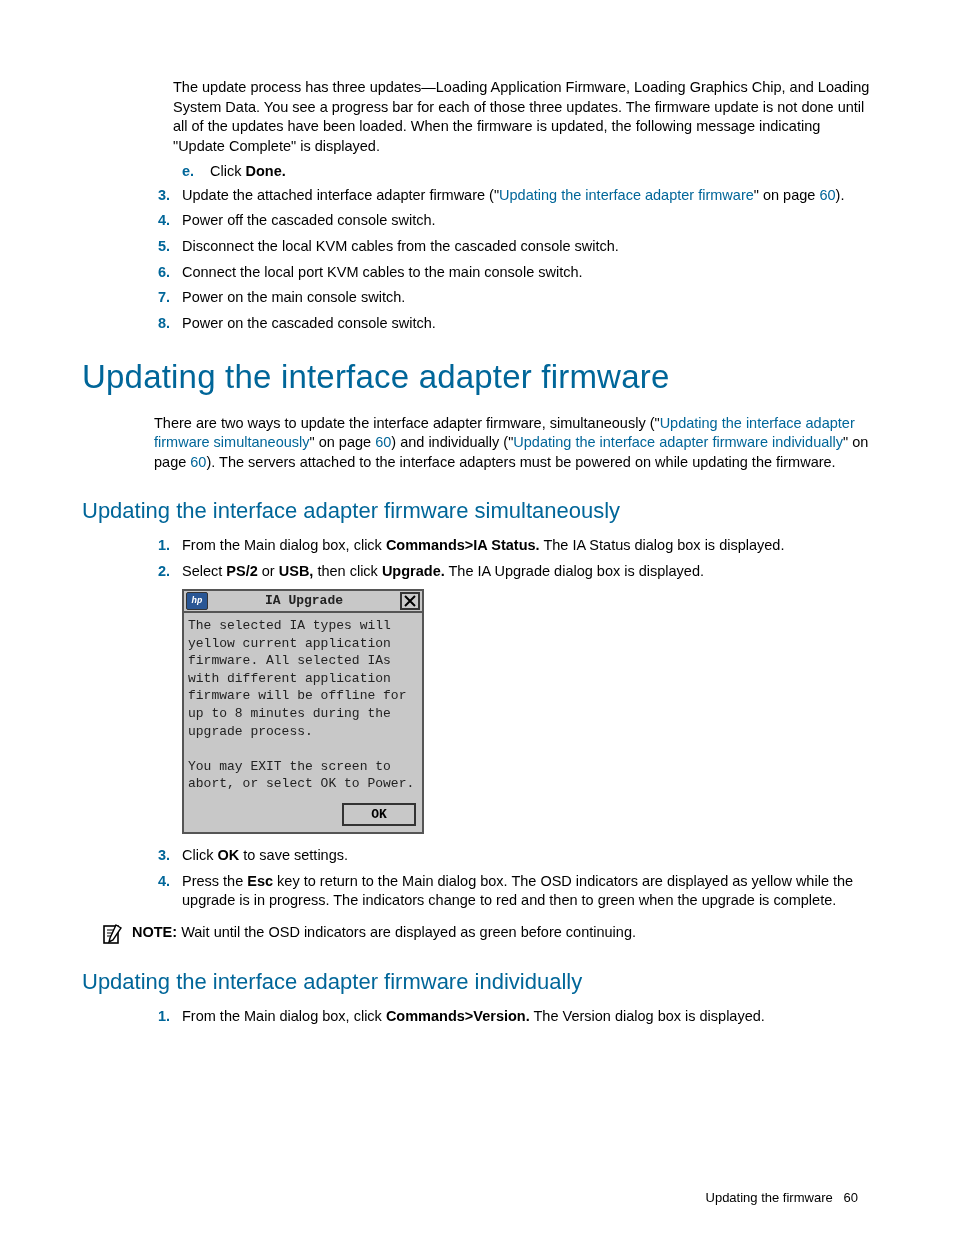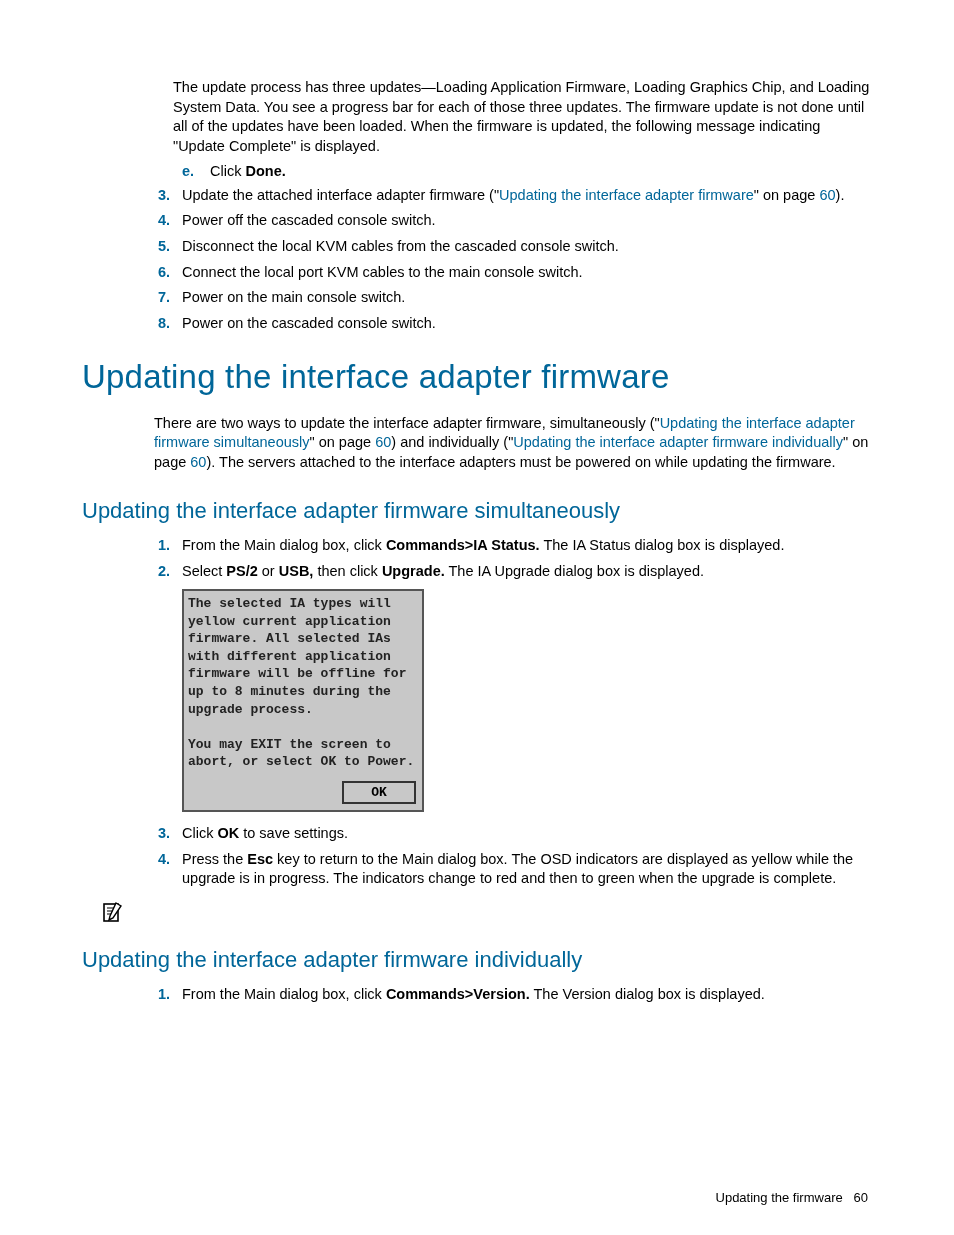--- a/index.html
+++ b/index.html
@@ -172,6 +172,15 @@
 </div>
 
 <div class="dialog">
+  <div class="dialog-titlebar">
+    <div class="hp-logo">hp</div>
+    <div class="dialog-title">IA Upgrade</div>
+    <div class="dialog-close">
+      <svg width="12" height="12" viewBox="0 0 12 12">
+          <path d="M1 1 L11 11 M11 1 L1 11" stroke="#000" stroke-width="2"></path>
+        </svg>
+    </div>
+  </div>
   <div class="dialog-body">
     <div class="line">The selected IA types will</div>
     <div class="line">yellow current application</div>

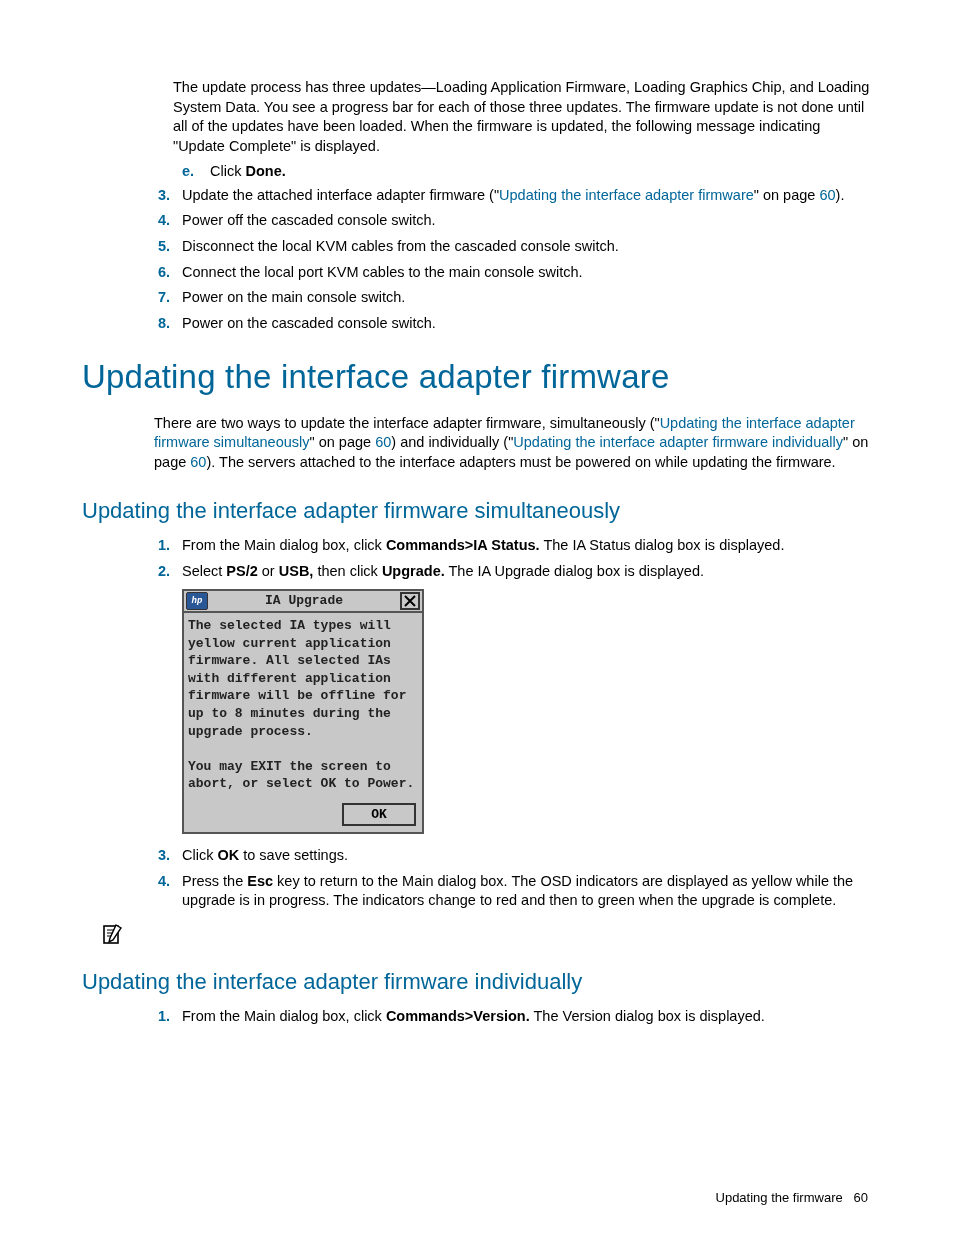--- a/index.html
+++ b/index.html
@@ -77,7 +77,7 @@
     font-weight: bold;
     background: #c8c8c8;
   }
-  .dialog-body { padding: 4px 4px 6px 4px; color: #222; font-weight: bold; }
+  .dialog-body { padding: 4px 4px 6px 4px; color: #222; font-weight: normal; }
   .dialog-body .line { white-space: pre; }
   .dialog-ok-row { text-align: right; padding: 4px 6px 6px 6px; }
   .dialog-ok {

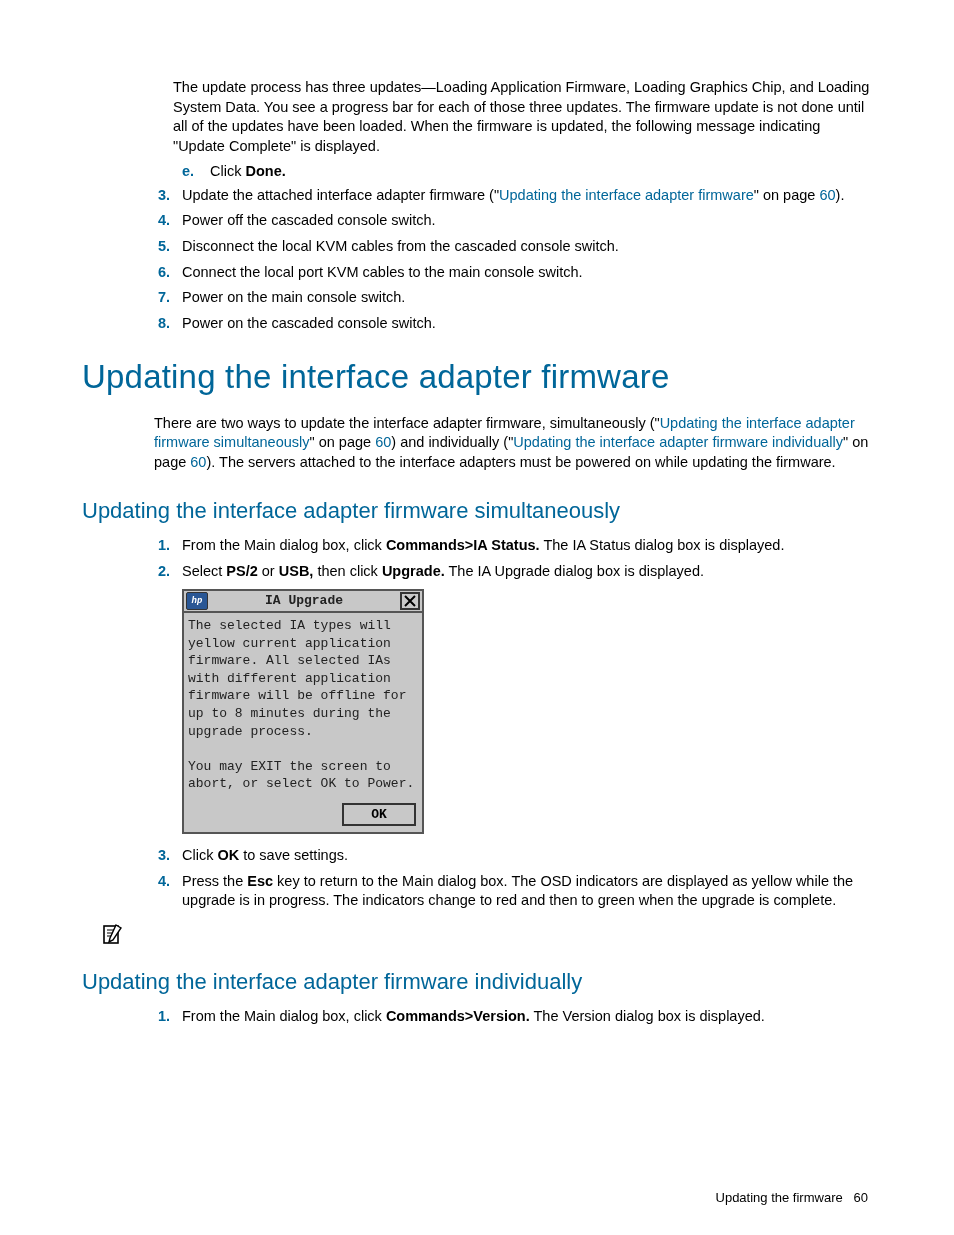--- a/index.html
+++ b/index.html
@@ -219,6 +219,9 @@
       <path d="M16 2 l5 3 -8 12 -4 2 1-4 z" fill="#fff" stroke="#000" stroke-width="1.4"></path>
     </svg>
   </span>
+  <span>
+    <b>NOTE:</b><span>  Wait until the OSD indicators are displayed as green before continuing.</span>
+  </span>
 </div>
 
 <h2 class="subsection">Updating the interface adapter firmware individually</h2>

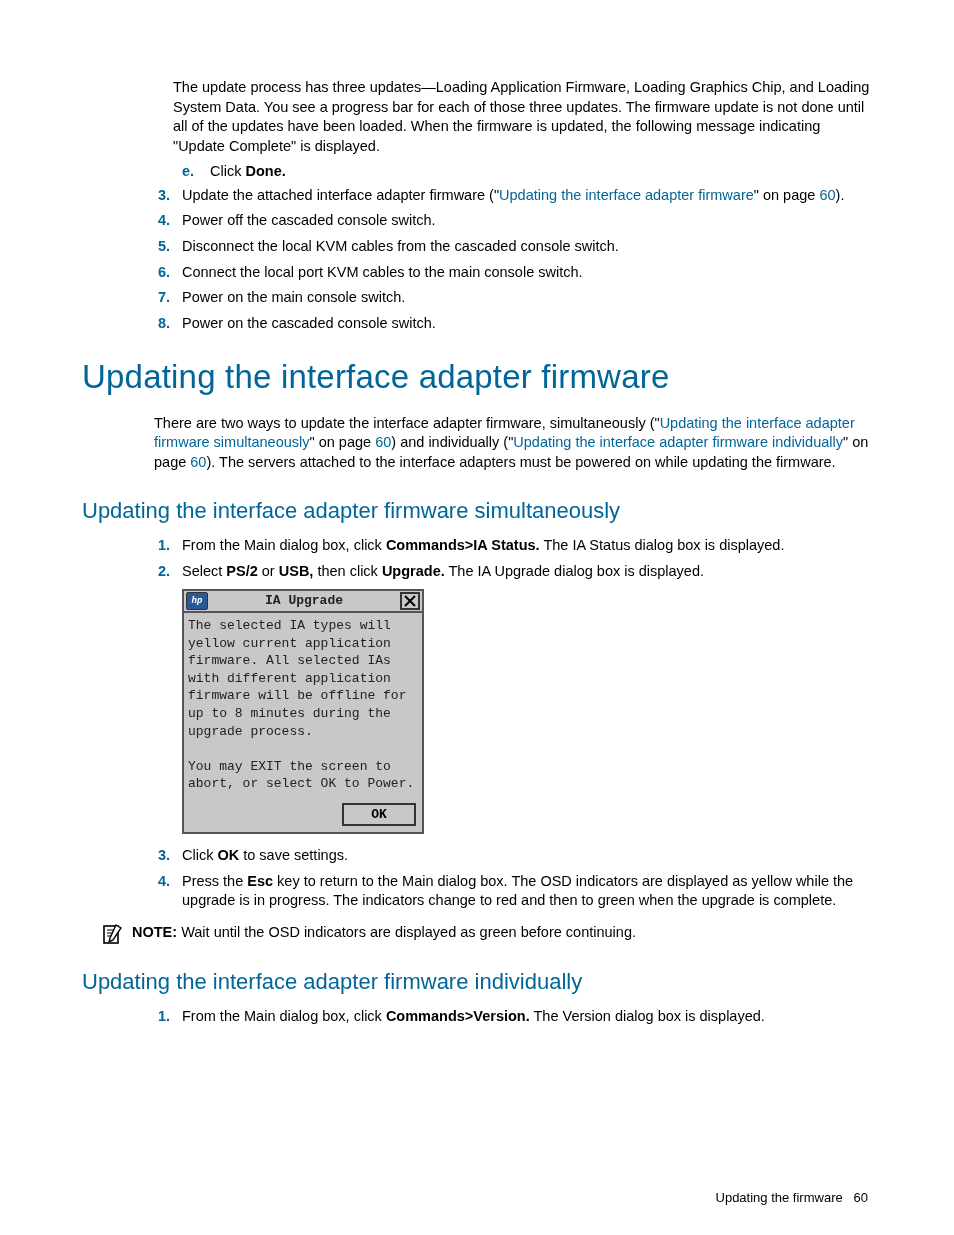--- a/index.html
+++ b/index.html
@@ -105,7 +105,7 @@
   .footer {
     position: absolute;
     bottom: 28px;
-    right: 86px;
+    right: 96px;
     font-size: 13px;
     margin-left: 36px;
   }

